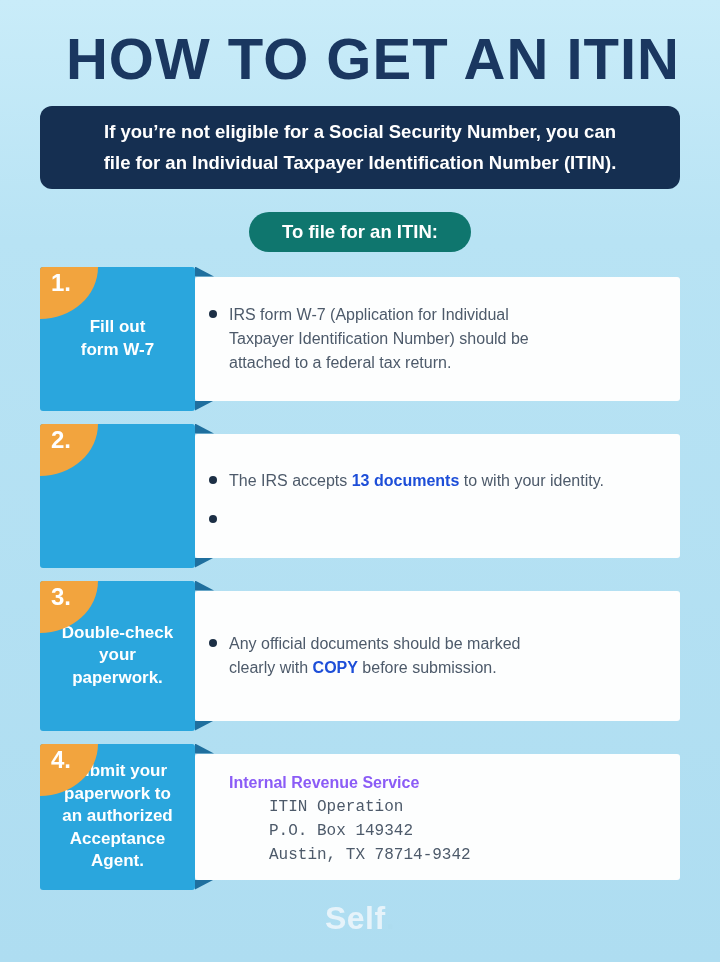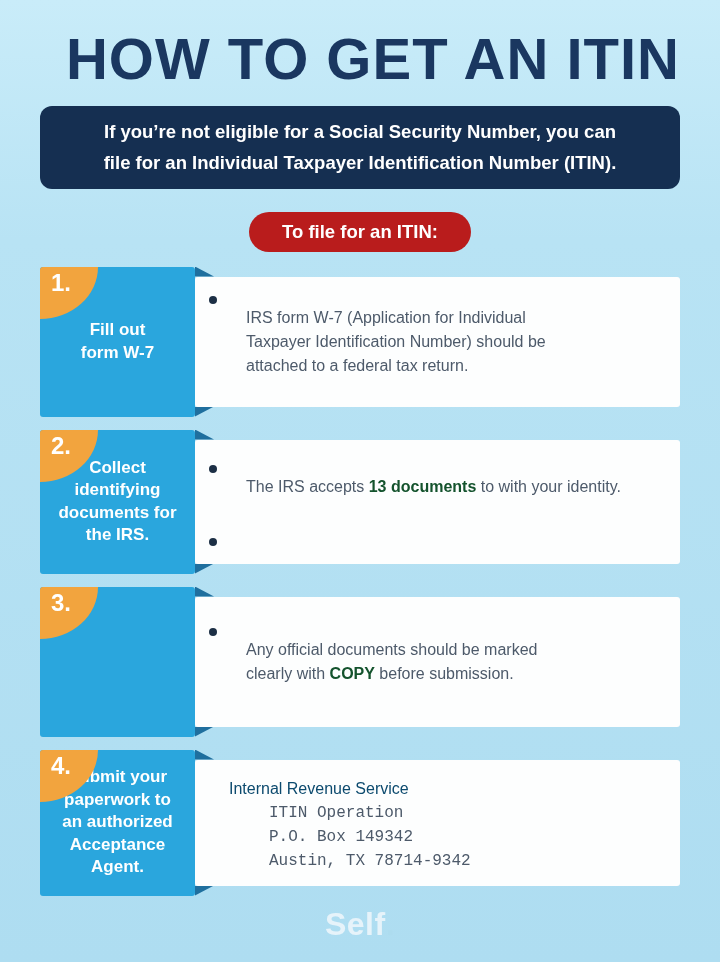--- a/index.html
+++ b/index.html
@@ -20,7 +20,7 @@
   }
   .pill-wrap{text-align:center;margin-top:23px;}
   .pill{
-    display:inline-block;background:#b91c1c;color:#ffffff;
+    display:inline-block;background:#0f766e;color:#ffffff;
     font-weight:bold;font-size:18.5px;padding:9px 33px;border-radius:24px;
   }
   .steps{margin-top:15px;display:flex;flex-direction:column;gap:13px;}

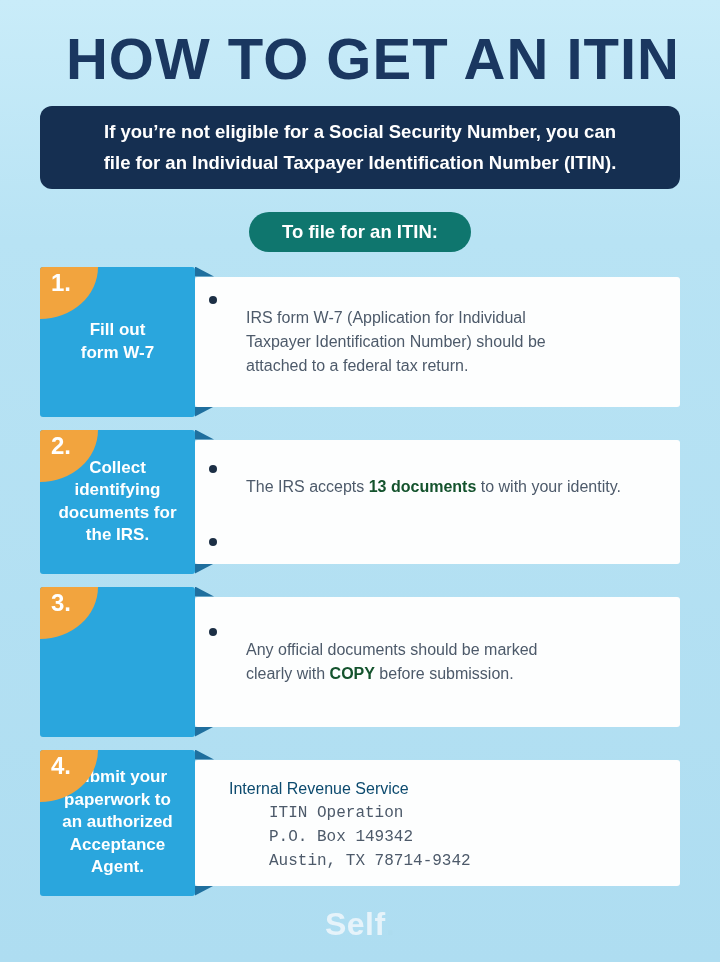--- a/index.html
+++ b/index.html
@@ -53,7 +53,7 @@
   ul.bullets{list-style:none;margin:0;padding:0;display:flex;flex-direction:column;gap:15px;}
   li.bullet{display:flex;gap:12px;color:#4d5a6a;font-size:16px;line-height:1.5;}
   .dot{flex:0 0 8px;width:8px;height:8px;border-radius:50%;background:#1c2f45;margin-top:7px;}
-  .bullet-text{margin:17px;white-space:pre-line;}
+  .bullet-text{margin:0;white-space:pre-line;}
   .bullet-text b{color:#14532d;}
   .address{margin:5px 0 0 20px;font-size:16px;line-height:1.5;color:#4d5a6a;}
   .addr-org{font-weight:normal;color:#0c4a6e;}

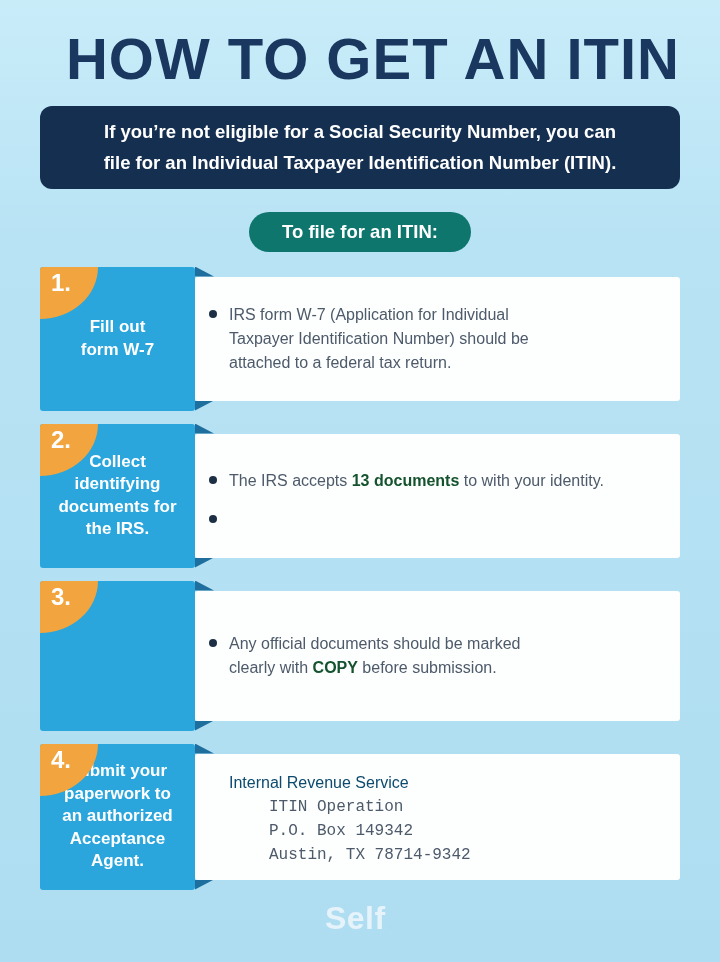--- a/index.html
+++ b/index.html
@@ -108,10 +108,6 @@
         <div class="badge">
           <span>2.</span>
         </div>
-        <div class="step-label">Collect
-identifying
-documents for
-the IRS.</div>
         <div class="wedge wedge-top"></div>
         <div class="wedge wedge-bottom"></div>
       </div>

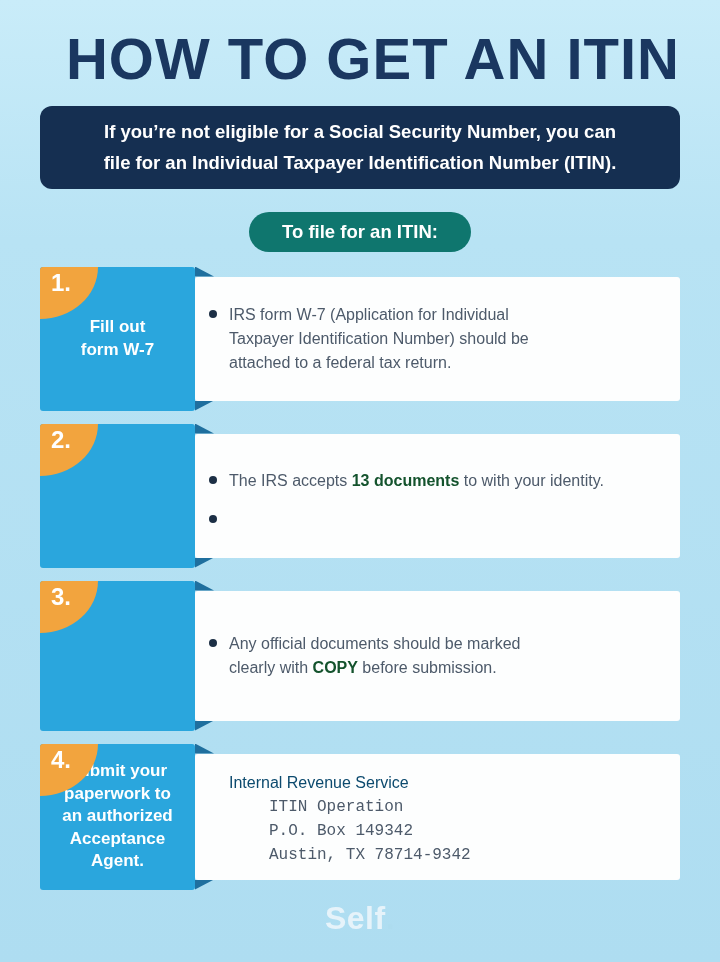--- a/index.html
+++ b/index.html
@@ -54,7 +54,7 @@
   li.bullet{display:flex;gap:12px;color:#4d5a6a;font-size:16px;line-height:1.5;}
   .dot{flex:0 0 8px;width:8px;height:8px;border-radius:50%;background:#1c2f45;margin-top:7px;}
   .bullet-text{margin:0;white-space:pre-line;}
-  .bullet-text b{color:#14532d;}
+  .bullet-text b{color:#1d4ed8;}
   .address{margin:5px 0 0 20px;font-size:16px;line-height:1.5;color:#4d5a6a;}
   .addr-org{font-weight:normal;color:#0c4a6e;}
   .addr-lines{margin-left:40px;white-space:pre-line;font-family:Liberation Mono, monospace;}

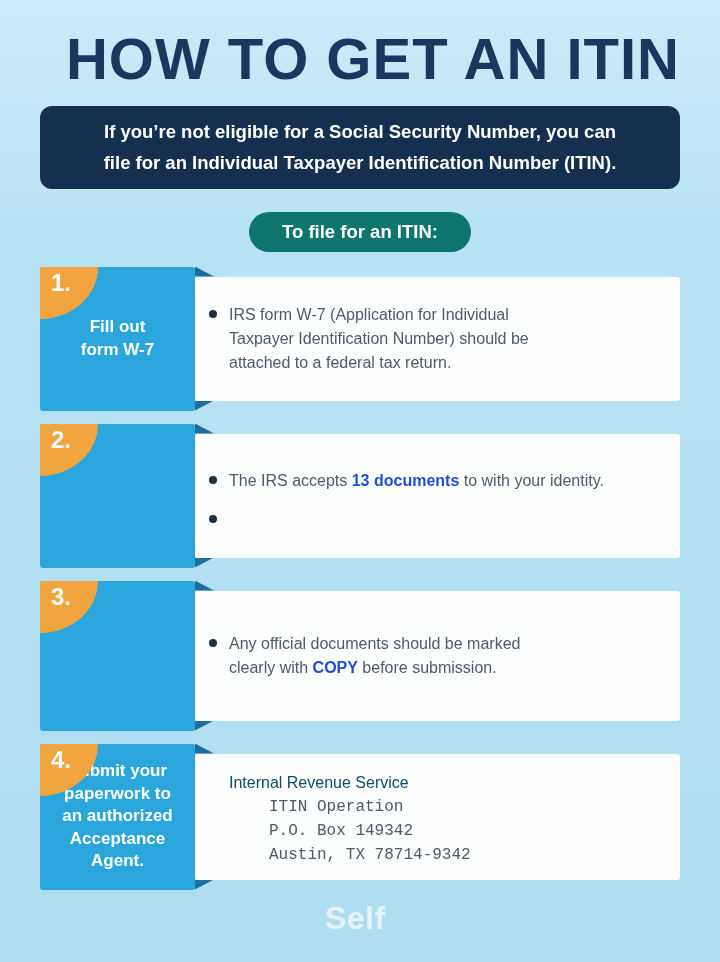--- a/index.html
+++ b/index.html
@@ -129,6 +129,9 @@
         <div class="badge">
           <span>3.</span>
         </div>
+        <div class="step-label">Double-check
+your
+paperwork.</div>
         <div class="wedge wedge-top"></div>
         <div class="wedge wedge-bottom"></div>
       </div>

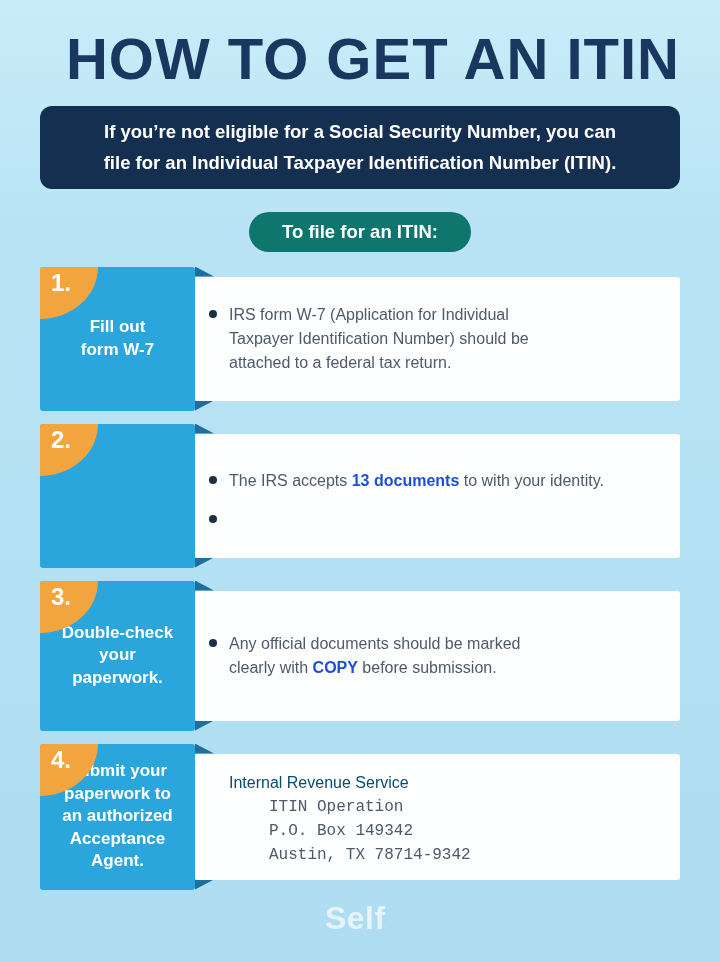--- a/index.html
+++ b/index.html
@@ -56,7 +56,7 @@
   .bullet-text{margin:0;white-space:pre-line;}
   .bullet-text b{color:#1d4ed8;}
   .address{margin:5px 0 0 20px;font-size:16px;line-height:1.5;color:#4d5a6a;}
-  .addr-org{font-weight:normal;color:#0c4a6e;}
+  .addr-org{font-weight:bold;color:#8b5cf6;}
   .addr-lines{margin-left:40px;white-space:pre-line;font-family:Liberation Mono, monospace;}
   .brand{
     text-align:center;margin-top:10px;

